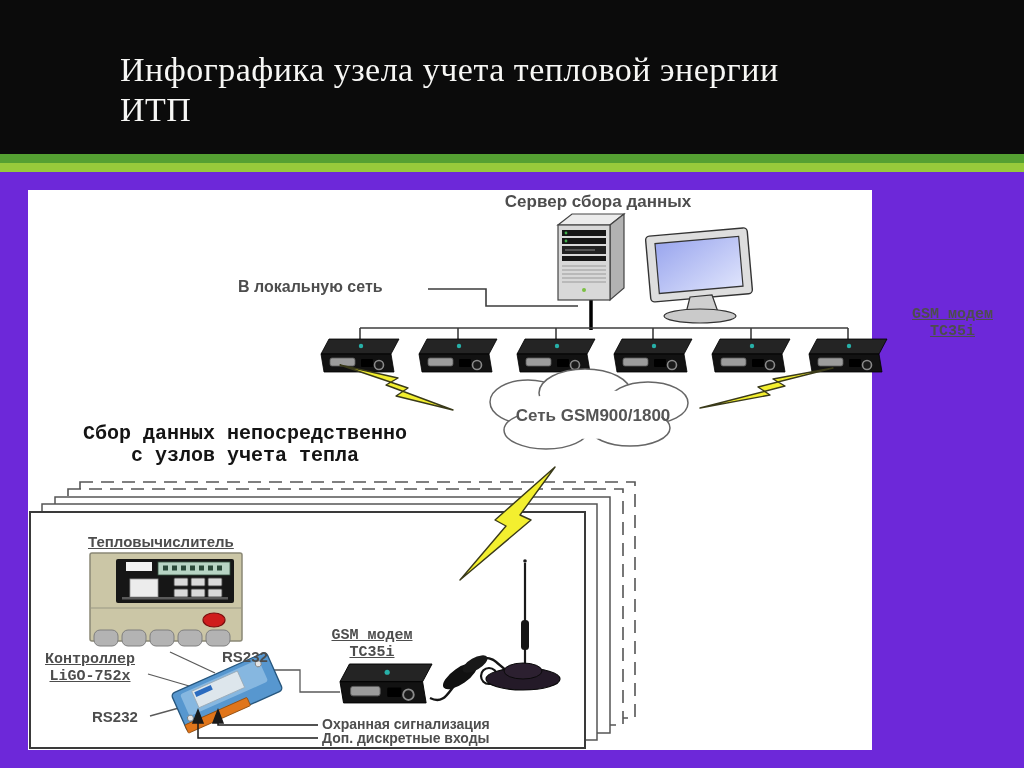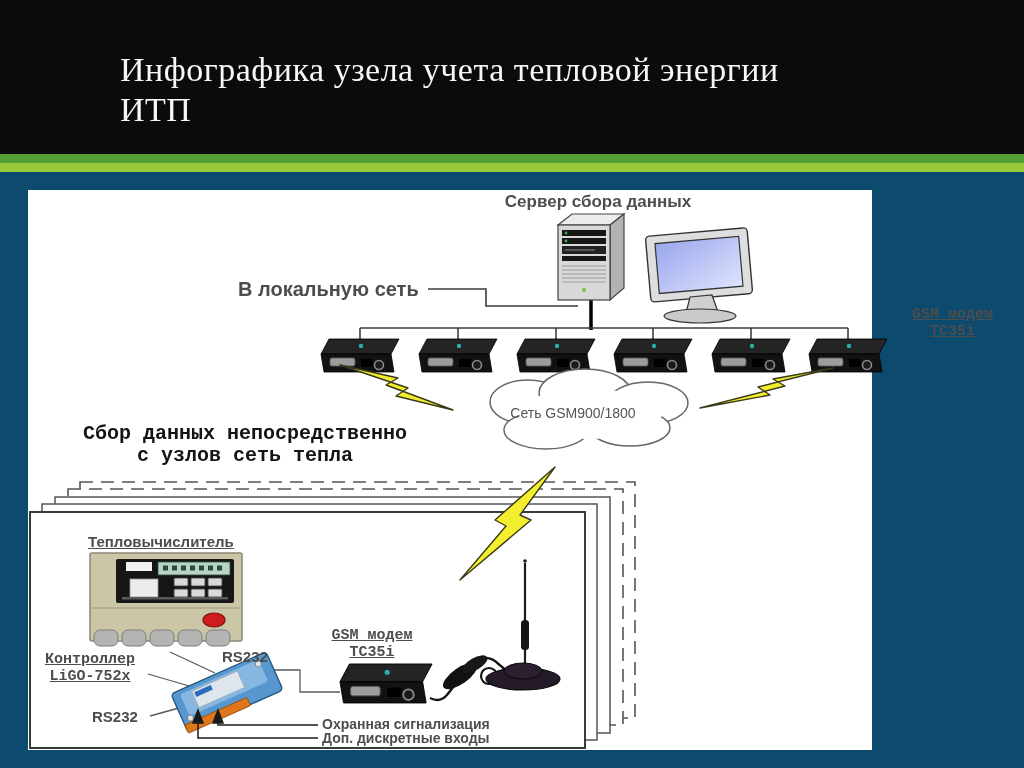--- a/index.html
+++ b/index.html
@@ -3,7 +3,7 @@
 <meta charset="utf-8">
 <style>
   html,body{margin:0;padding:0;background:#333;}
-  .slide{position:relative;width:1024px;height:768px;overflow:hidden;background:#0c4a6e;font-family:"Liberation Sans",sans-serif;}
+  .slide{position:relative;width:1024px;height:768px;overflow:hidden;background:#6d28d9;font-family:"Liberation Sans",sans-serif;}
   .hdr{position:absolute;left:0;top:0;width:1024px;height:154px;background:#0b0b0b;}
   .hdr h1{margin:0;padding:50px 0 0 120px;width:700px;color:#f7f7f5;font-family:"Liberation Serif",serif;font-weight:400;font-size:34px;line-height:1.18;letter-spacing:.5px;}
   .stripe1{position:absolute;left:0;top:154px;width:1024px;height:9px;background:#55a032;}

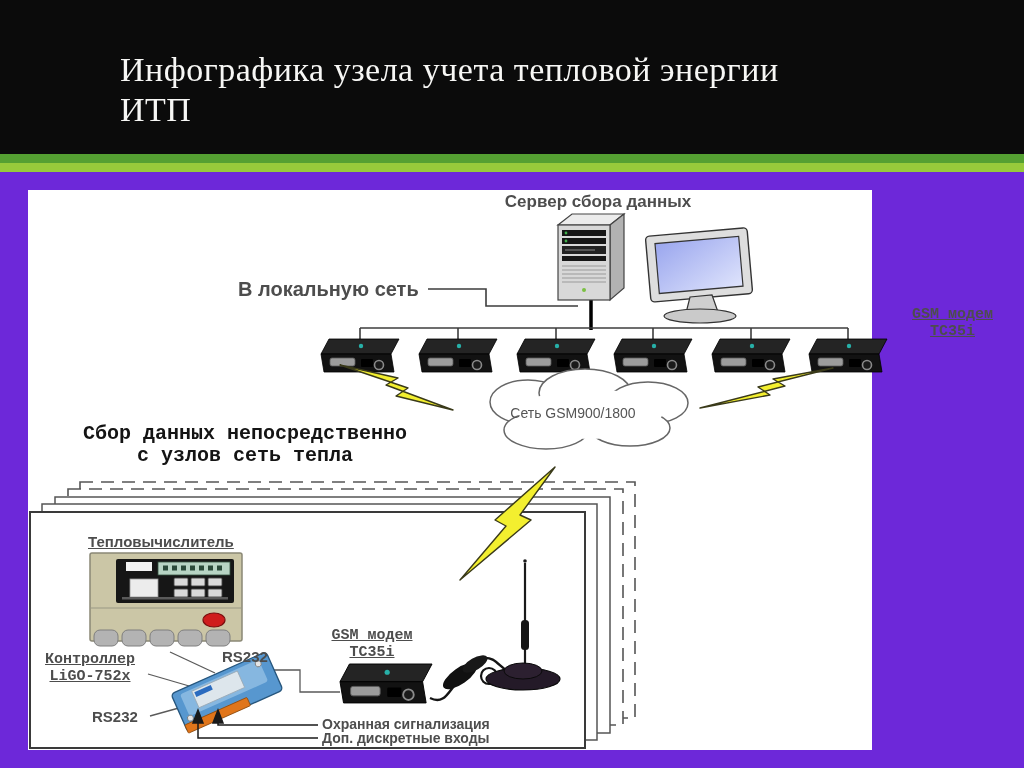--- a/index.html
+++ b/index.html
@@ -191,7 +191,7 @@
     </svg>
 
     <div class="lbl ctr" style="left:460px;top:2px;width:220px;font-size:17px;">Сервер сбора данных</div>
-    <div class="lbl" style="left:210px;top:88px;font-size:20px;">В локальную сеть</div>
+    <div class="lbl" style="left:210px;top:88px;font-size:16px;">В локальную сеть</div>
     <div class="lbl ctr" style="left:852px;top:117px;width:145px;font-size:15px;">
       <span class="u blk">GSM модем</span>
       <span class="u blk">TC35i</span>

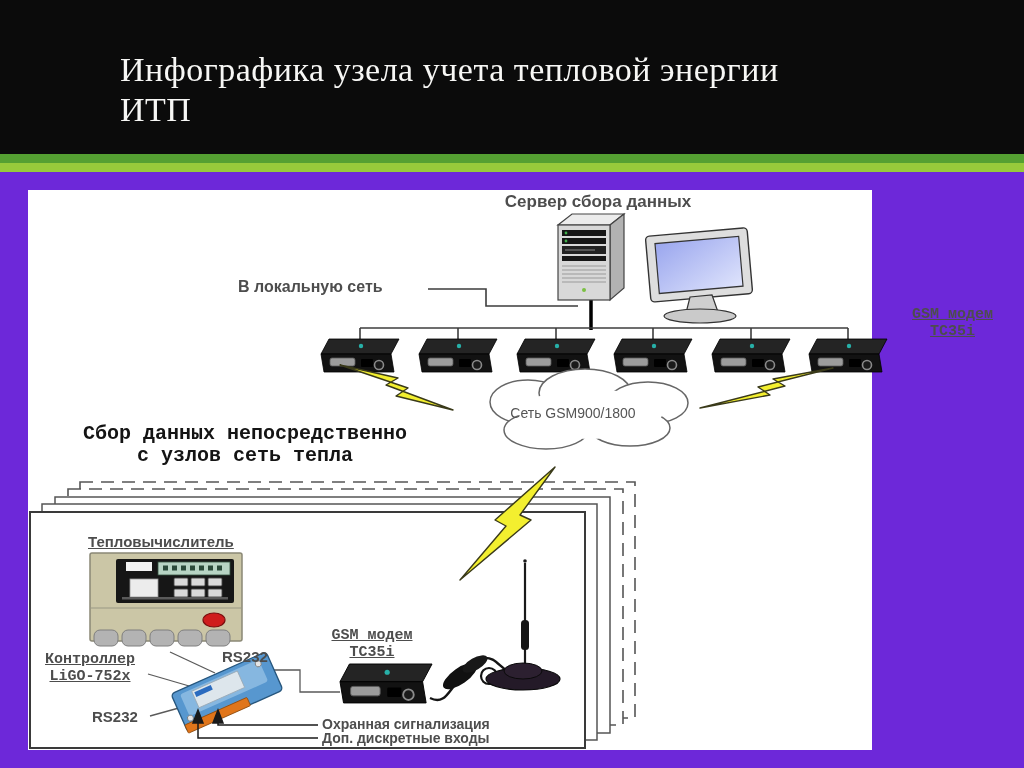--- a/index.html
+++ b/index.html
@@ -196,7 +196,7 @@
       <span class="u blk">GSM модем</span>
       <span class="u blk">TC35i</span>
     </div>
-    <div class="lbl ctr" style="left:460px;top:216px;width:170px;font-size:14px;font-weight:400;color:#555;">Сеть GSM900/1800</div>
+    <div class="lbl ctr" style="left:480px;top:216px;width:170px;font-size:17px;font-weight:700;color:#555;">Сеть GSM900/1800</div>
     <div class="lbl ctr" style="left:5px;top:233px;width:424px;font-size:20px;color:#141414;line-height:1.1;">
       <span class="blk">Сбор данных непосредственно</span>
       <span class="blk">с узлов сеть тепла</span>

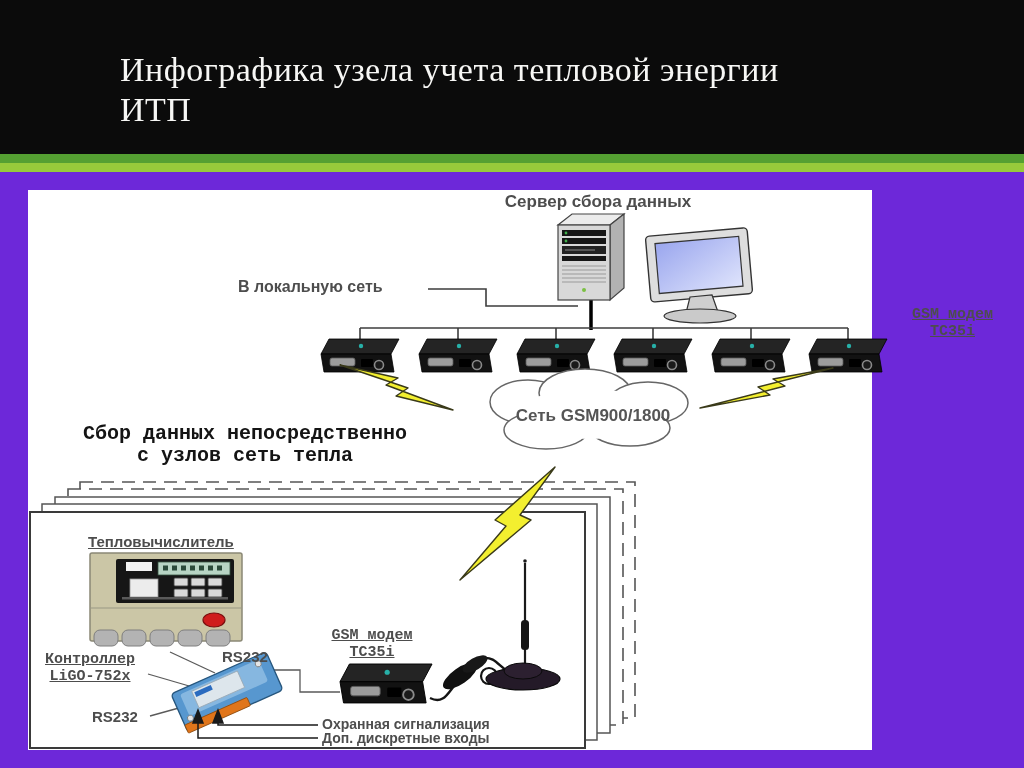--- a/index.html
+++ b/index.html
@@ -199,7 +199,7 @@
     <div class="lbl ctr" style="left:480px;top:216px;width:170px;font-size:17px;font-weight:700;color:#555;">Сеть GSM900/1800</div>
     <div class="lbl ctr" style="left:5px;top:233px;width:424px;font-size:20px;color:#141414;line-height:1.1;">
       <span class="blk">Сбор данных непосредственно</span>
-      <span class="blk">с узлов сеть тепла</span>
+      <span class="blk">с узлов учета тепла</span>
     </div>
     <div class="lbl u" style="left:60px;top:344px;font-size:15px;">Тепловычислитель</div>
     <div class="lbl ctr" style="left:6px;top:462px;width:112px;font-size:15px;">

